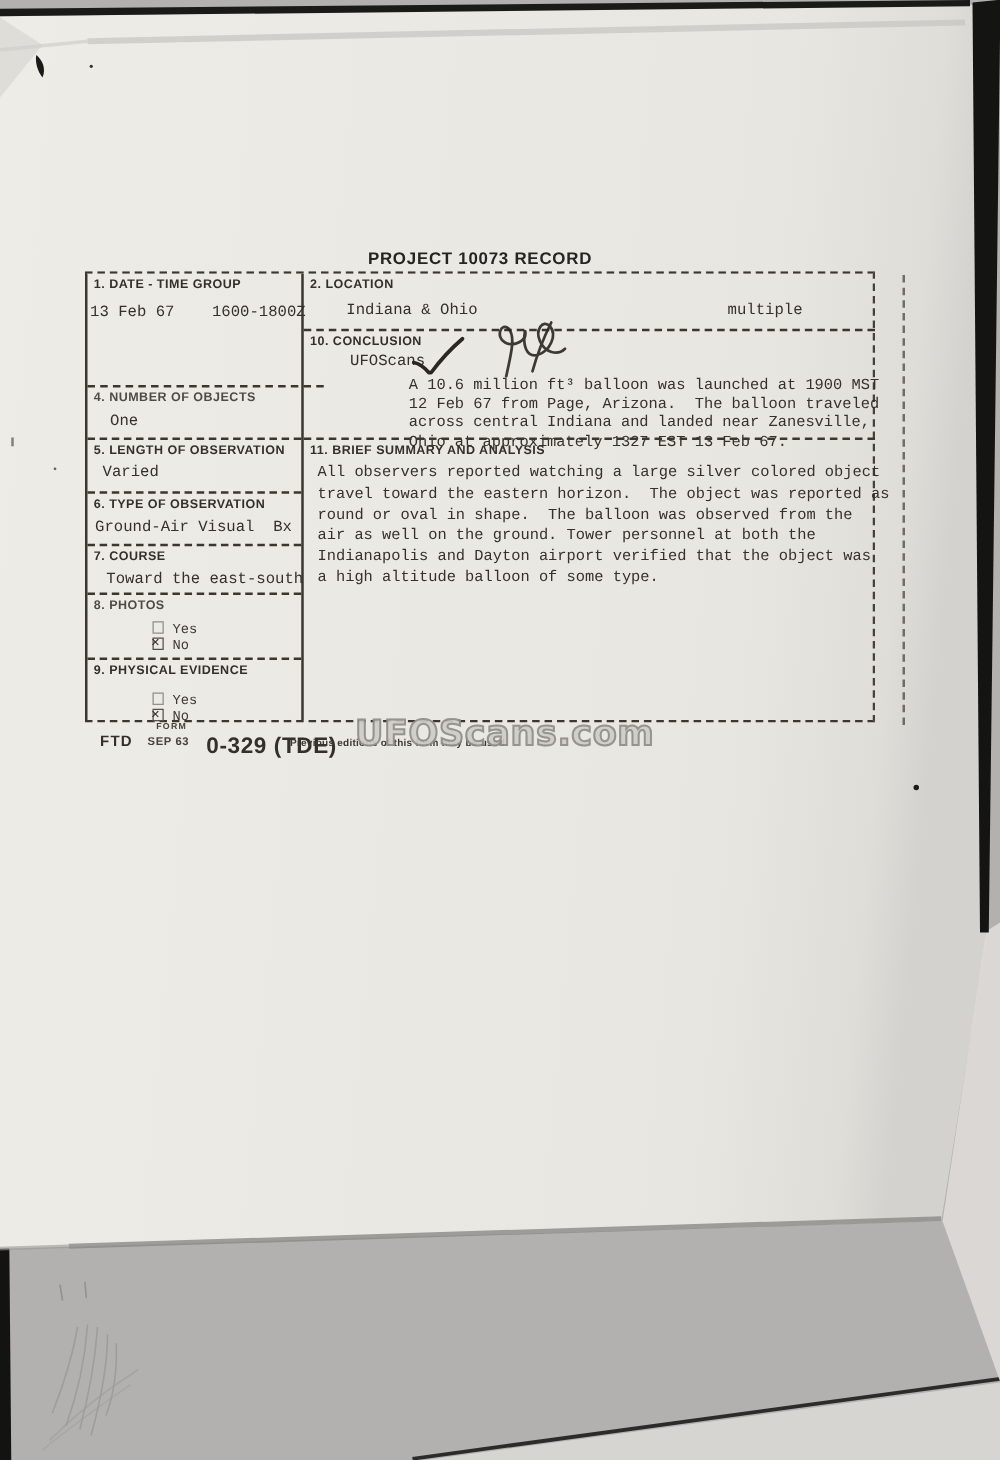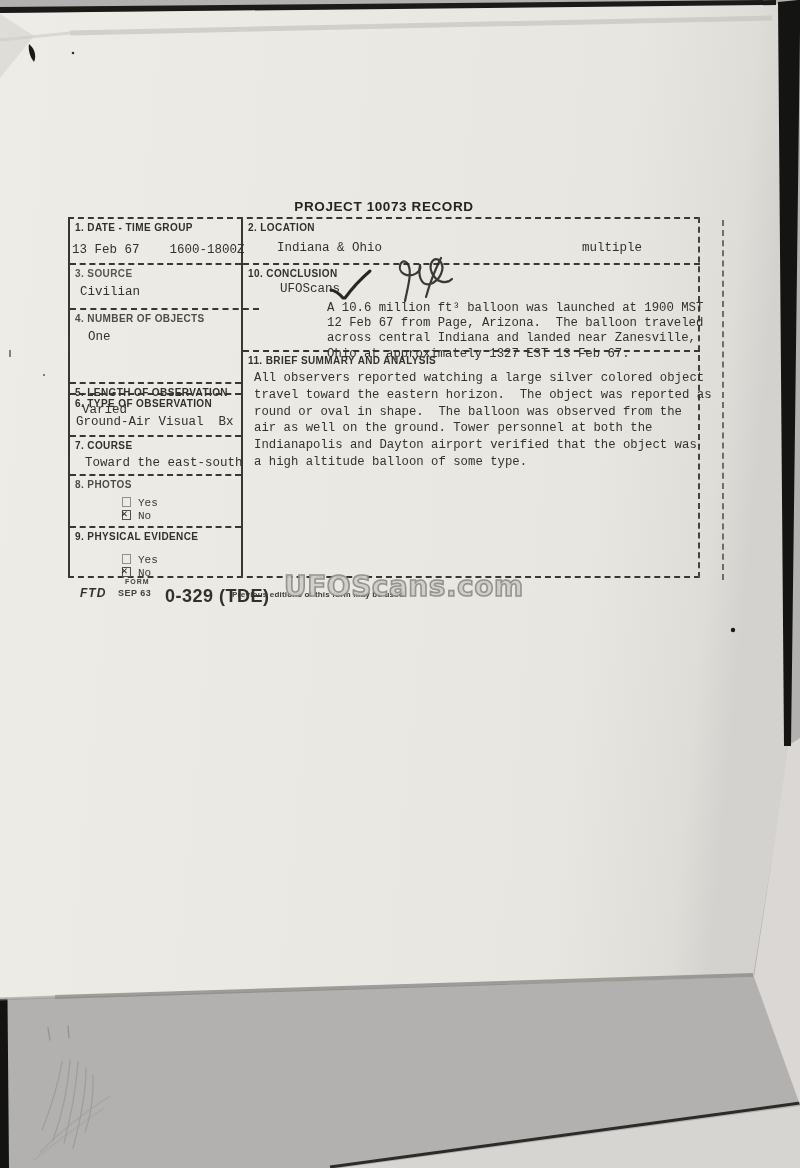--- a/index.html
+++ b/index.html
@@ -114,10 +114,6 @@
     <div class="cell" style="left:0;top:0;width:171px;height:44px;">
       <div class="lbl">1. DATE - TIME GROUP</div>
       <div class="val" style="left:2px;top:24px;">13 Feb 67    1600-1800Z</div>
-    </div>
-    <div class="cell hr" style="left:0;top:44px;width:171px;height:45px;">
-      <div class="lbl" style="opacity:.8">3. SOURCE</div>
-      <div class="val" style="left:10px;top:20px;">Civilian</div>
     </div>
     <div class="cell hr" style="left:0;top:89px;width:189px;height:42px;">
       <div class="lbl" style="opacity:.85">4. NUMBER OF OBJECTS</div>

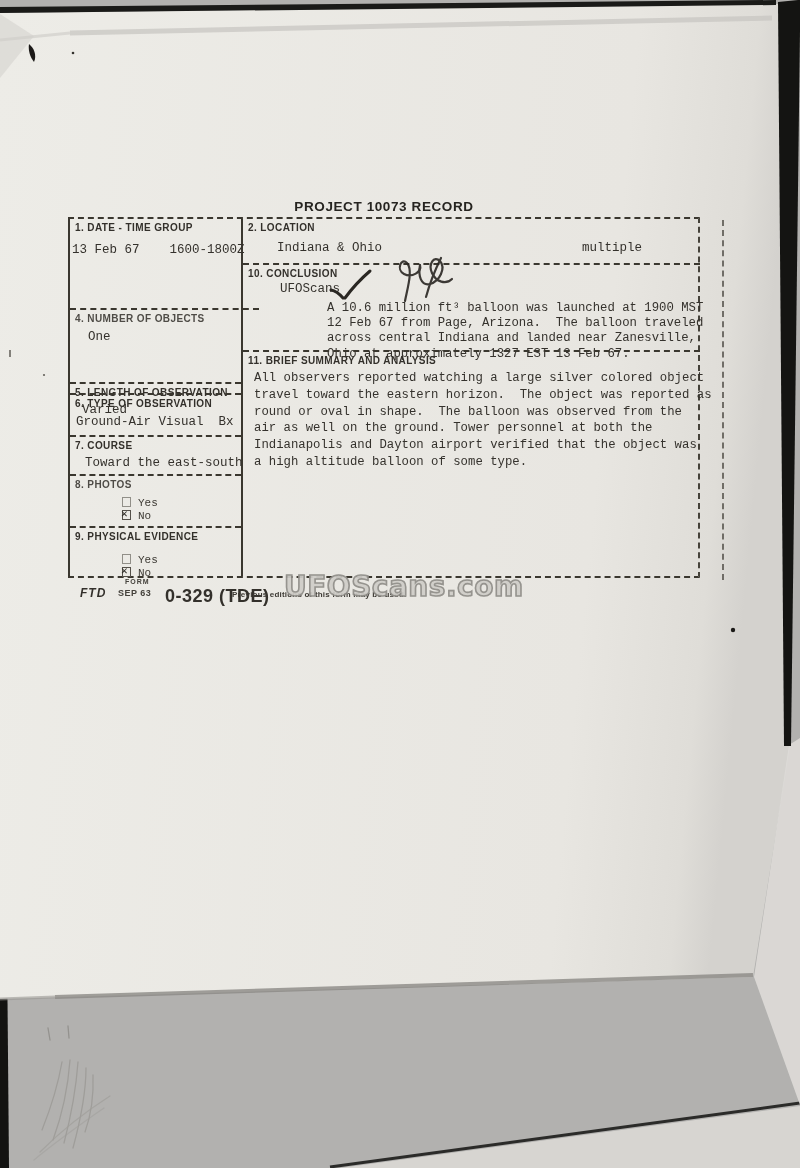--- a/index.html
+++ b/index.html
@@ -119,7 +119,7 @@
       <div class="lbl" style="opacity:.85">4. NUMBER OF OBJECTS</div>
       <div class="val" style="left:18px;top:20px;">One</div>
     </div>
-    <div class="cell hr" style="left:0;top:131px;width:171px;height:43px;margin-top:32px;">
+    <div class="cell hr" style="left:0;top:131px;width:171px;height:43px;">
       <div class="lbl">5. LENGTH OF OBSERVATION</div>
       <div class="val" style="left:12px;top:19px;">Varied</div>
     </div>

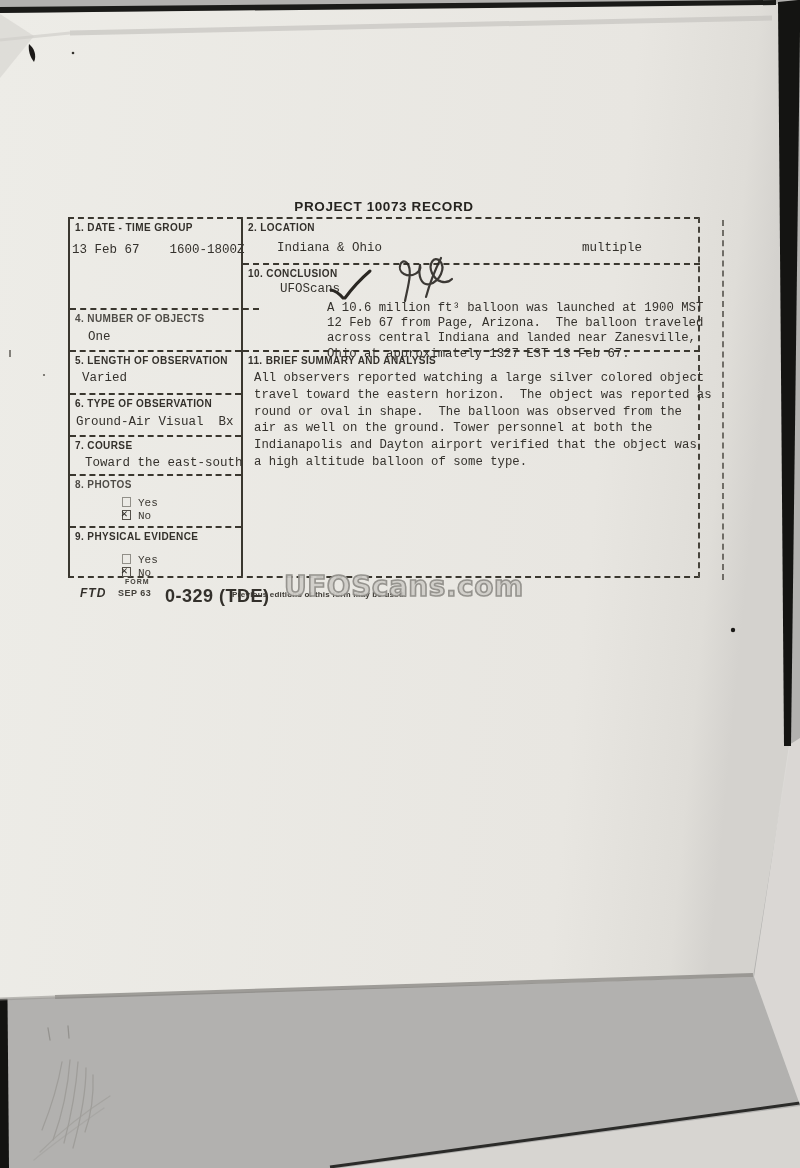--- a/index.html
+++ b/index.html
@@ -63,7 +63,7 @@
     content:"\2715";position:absolute;left:-2px;top:-4px;
     font-size:11px;font-weight:bold;color:#2e2b26;
   }
-  .footer-agency{position:absolute;left:80px;top:586px;font-size:12px;font-weight:bold;color:#33302b;letter-spacing:1px;font-style:italic;}
+  .footer-agency{position:absolute;left:80px;top:586px;font-size:12px;font-weight:bold;color:#33302b;letter-spacing:1px;}
   .footer-formword{position:absolute;left:125px;top:578px;font-size:7px;font-weight:bold;color:#45423c;letter-spacing:1px;}
   .footer-formdate{position:absolute;left:118px;top:588px;font-size:9px;font-weight:bold;color:#45423c;letter-spacing:.5px;}
   .footer-number{position:absolute;left:165px;top:586px;font-size:18px;font-weight:bold;color:#33302b;letter-spacing:.5px;}

